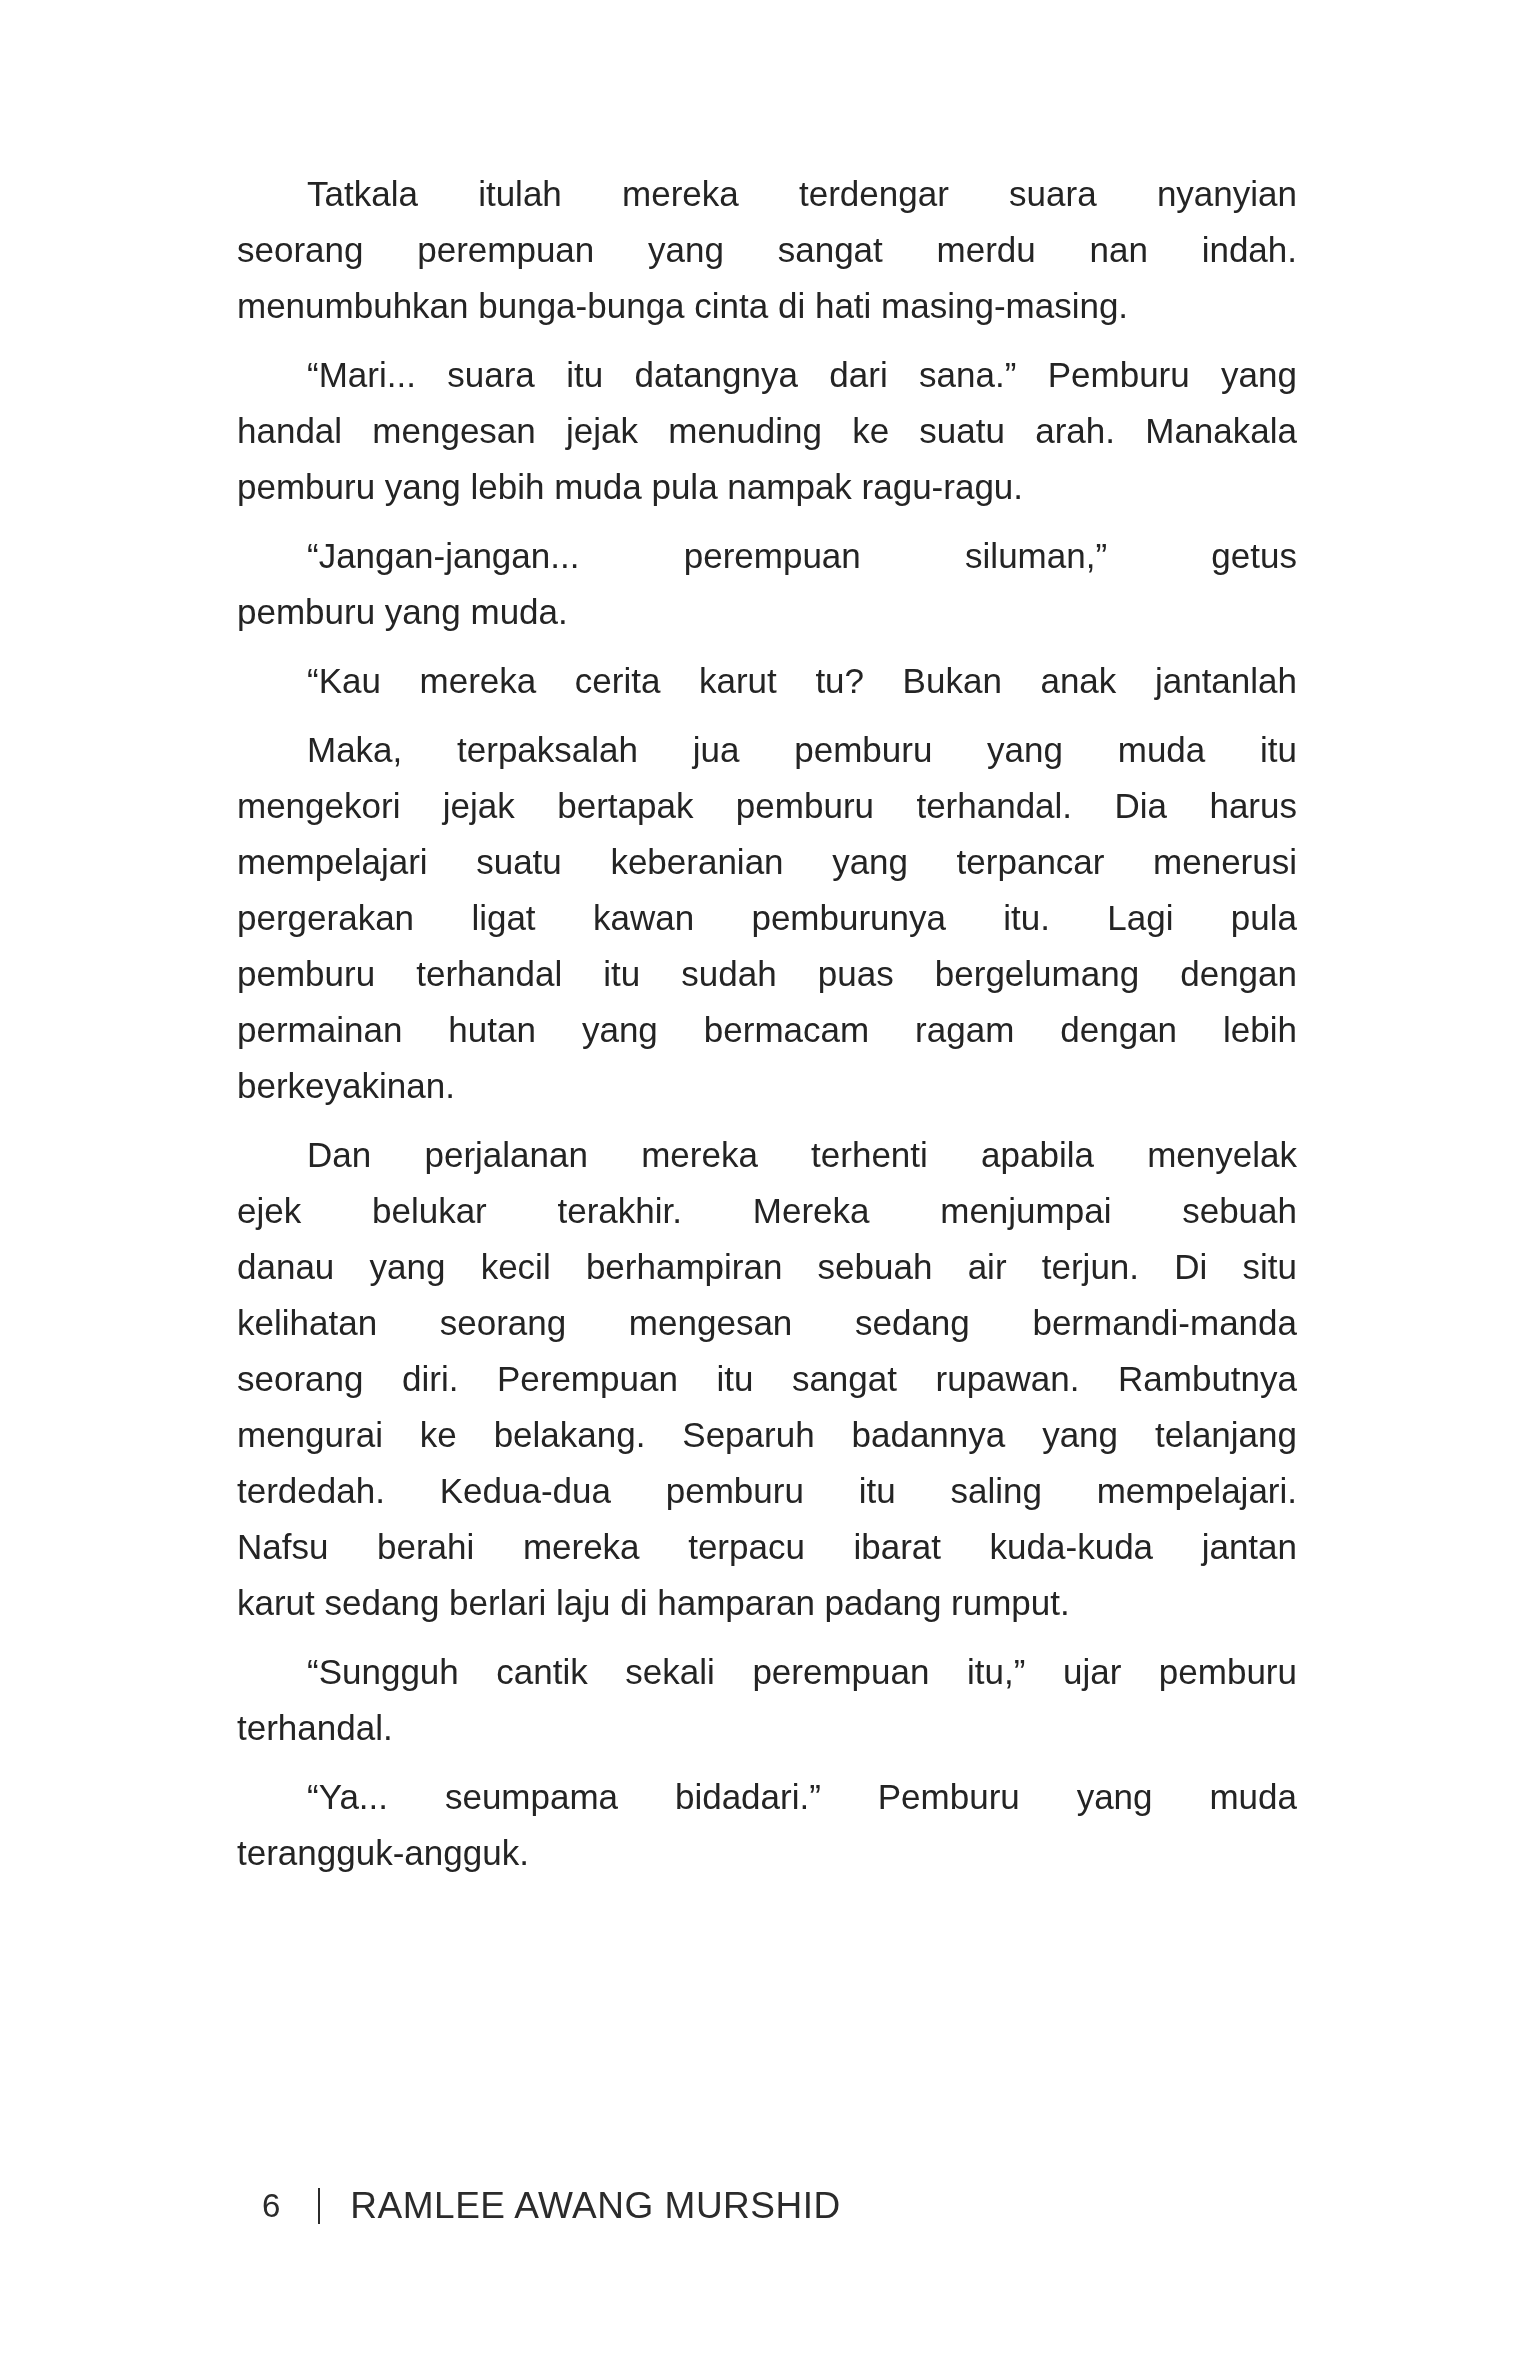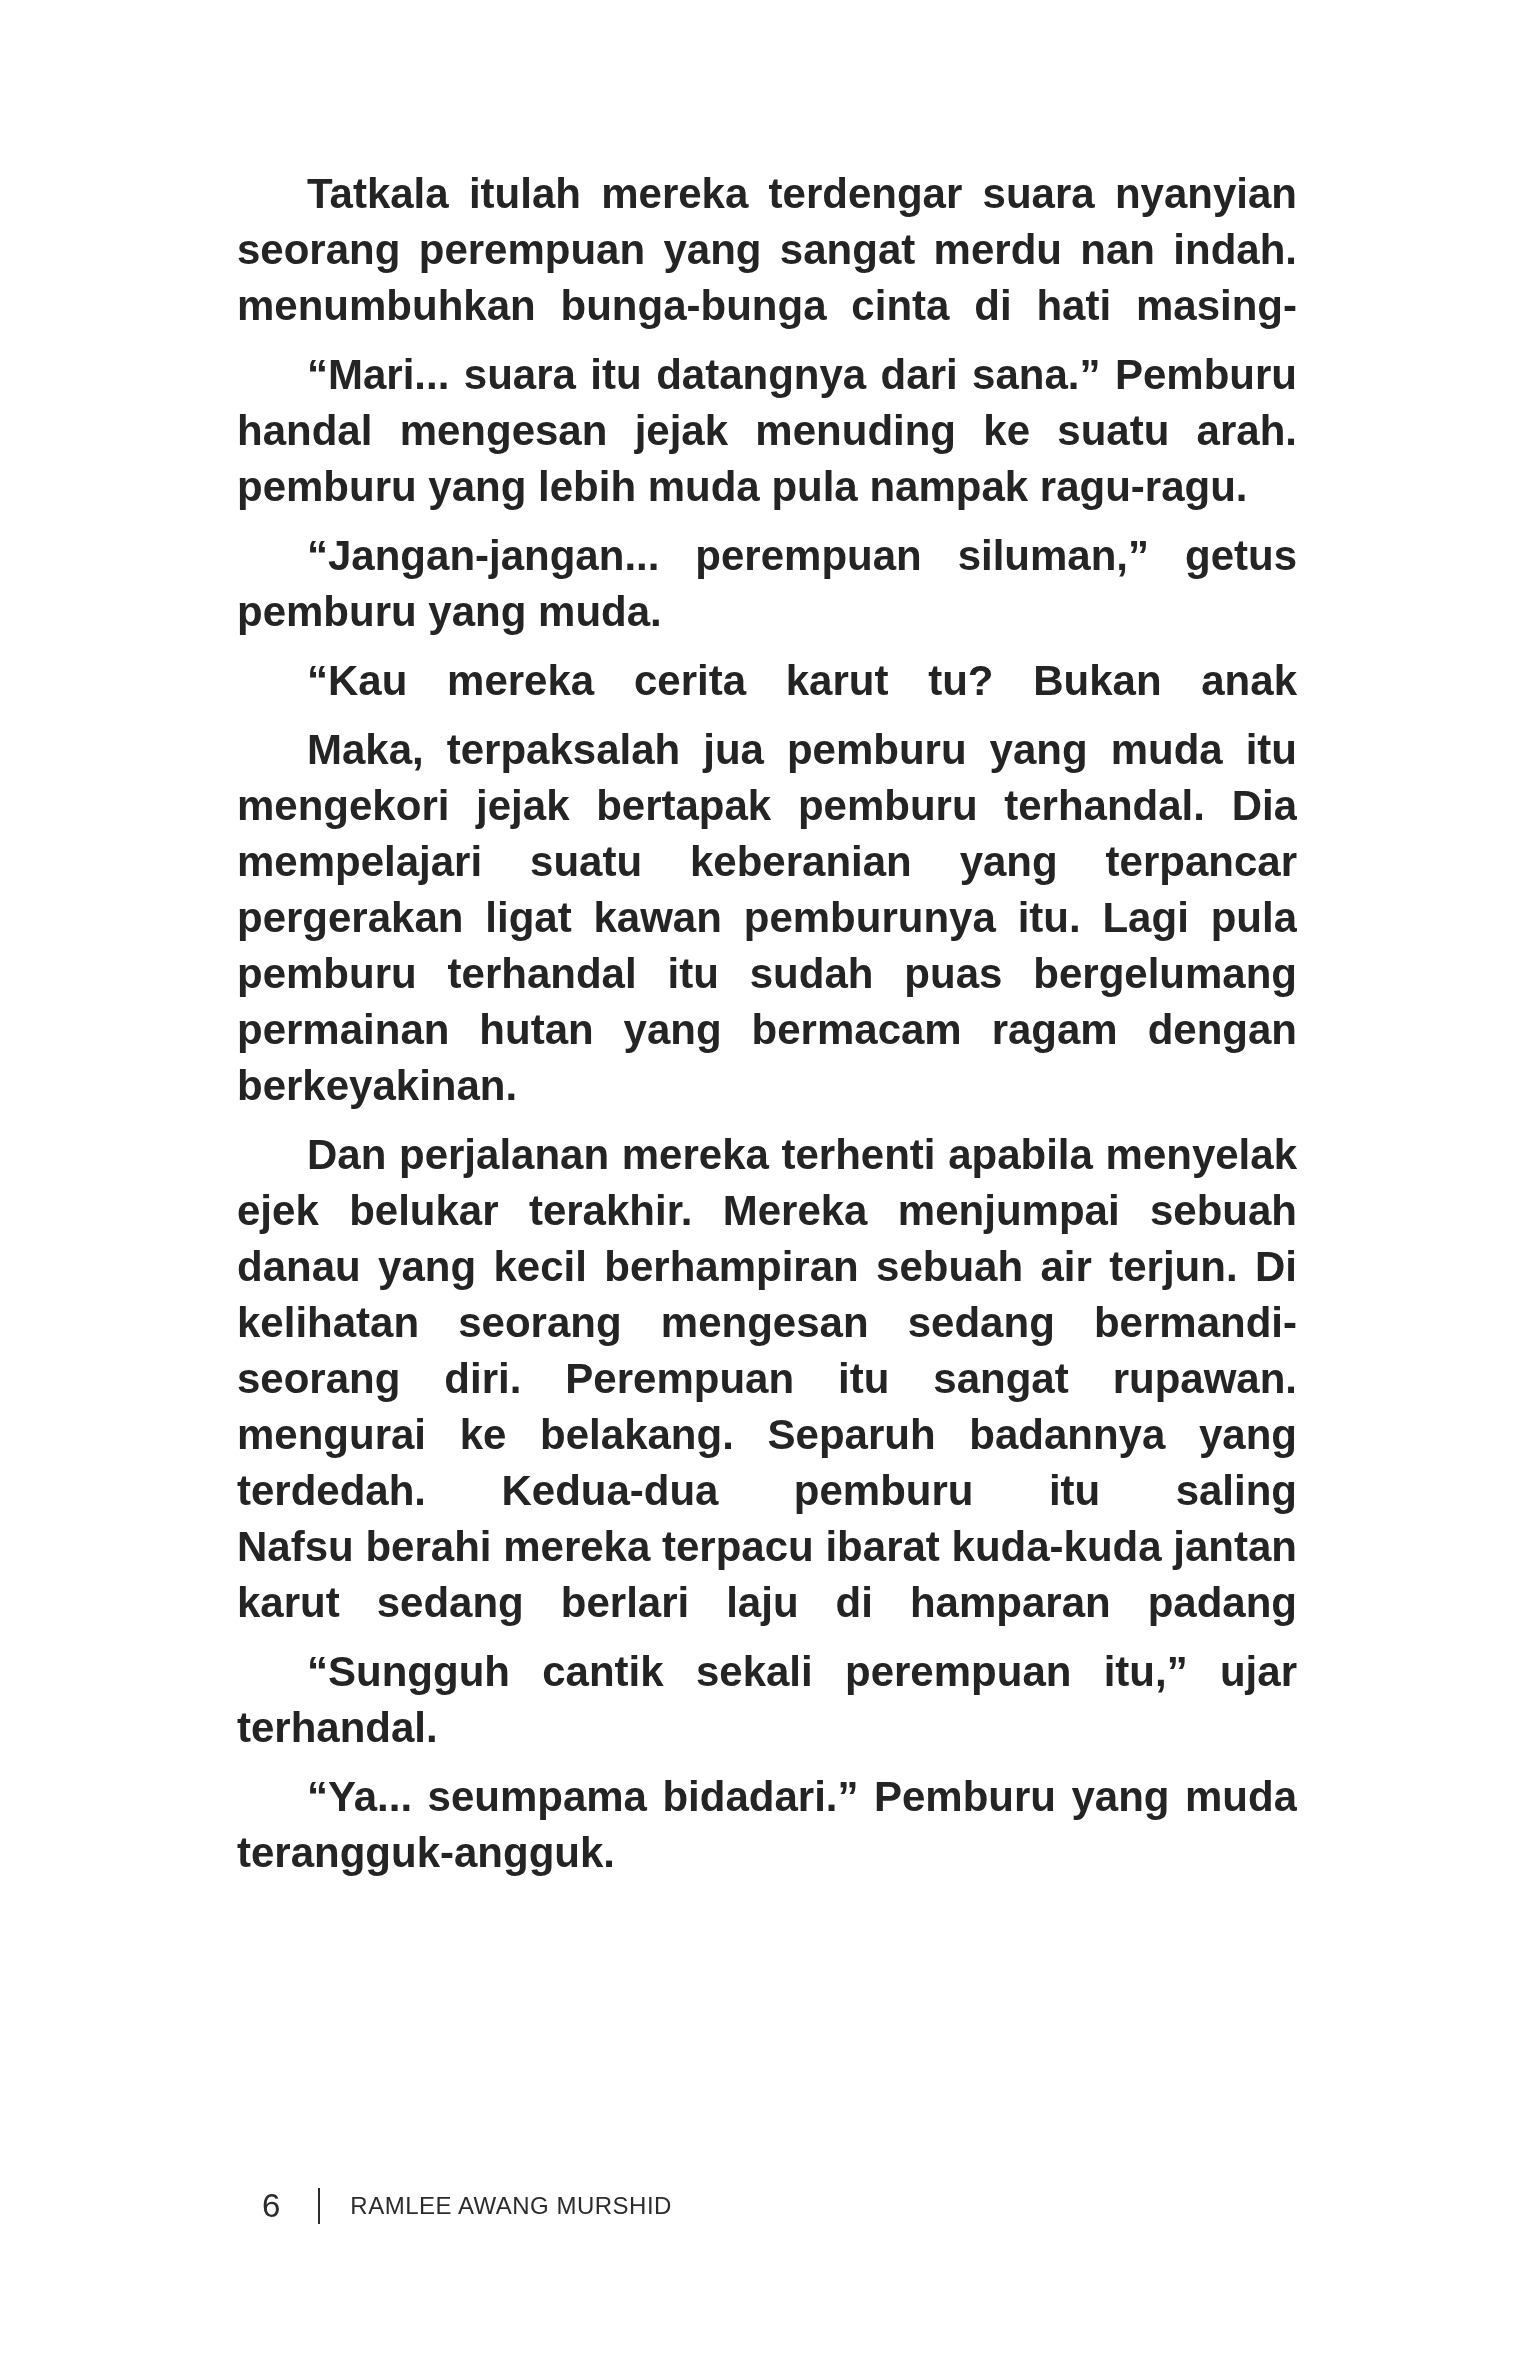--- a/index.html
+++ b/index.html
@@ -25,9 +25,8 @@
   }
   .para {
     margin: 0 0 13px 0;
-    font-size: 42px;
+    font-size: 35px;
     line-height: 56px;
-    font-weight: bold;
   }
   .line {
     text-align: justify;

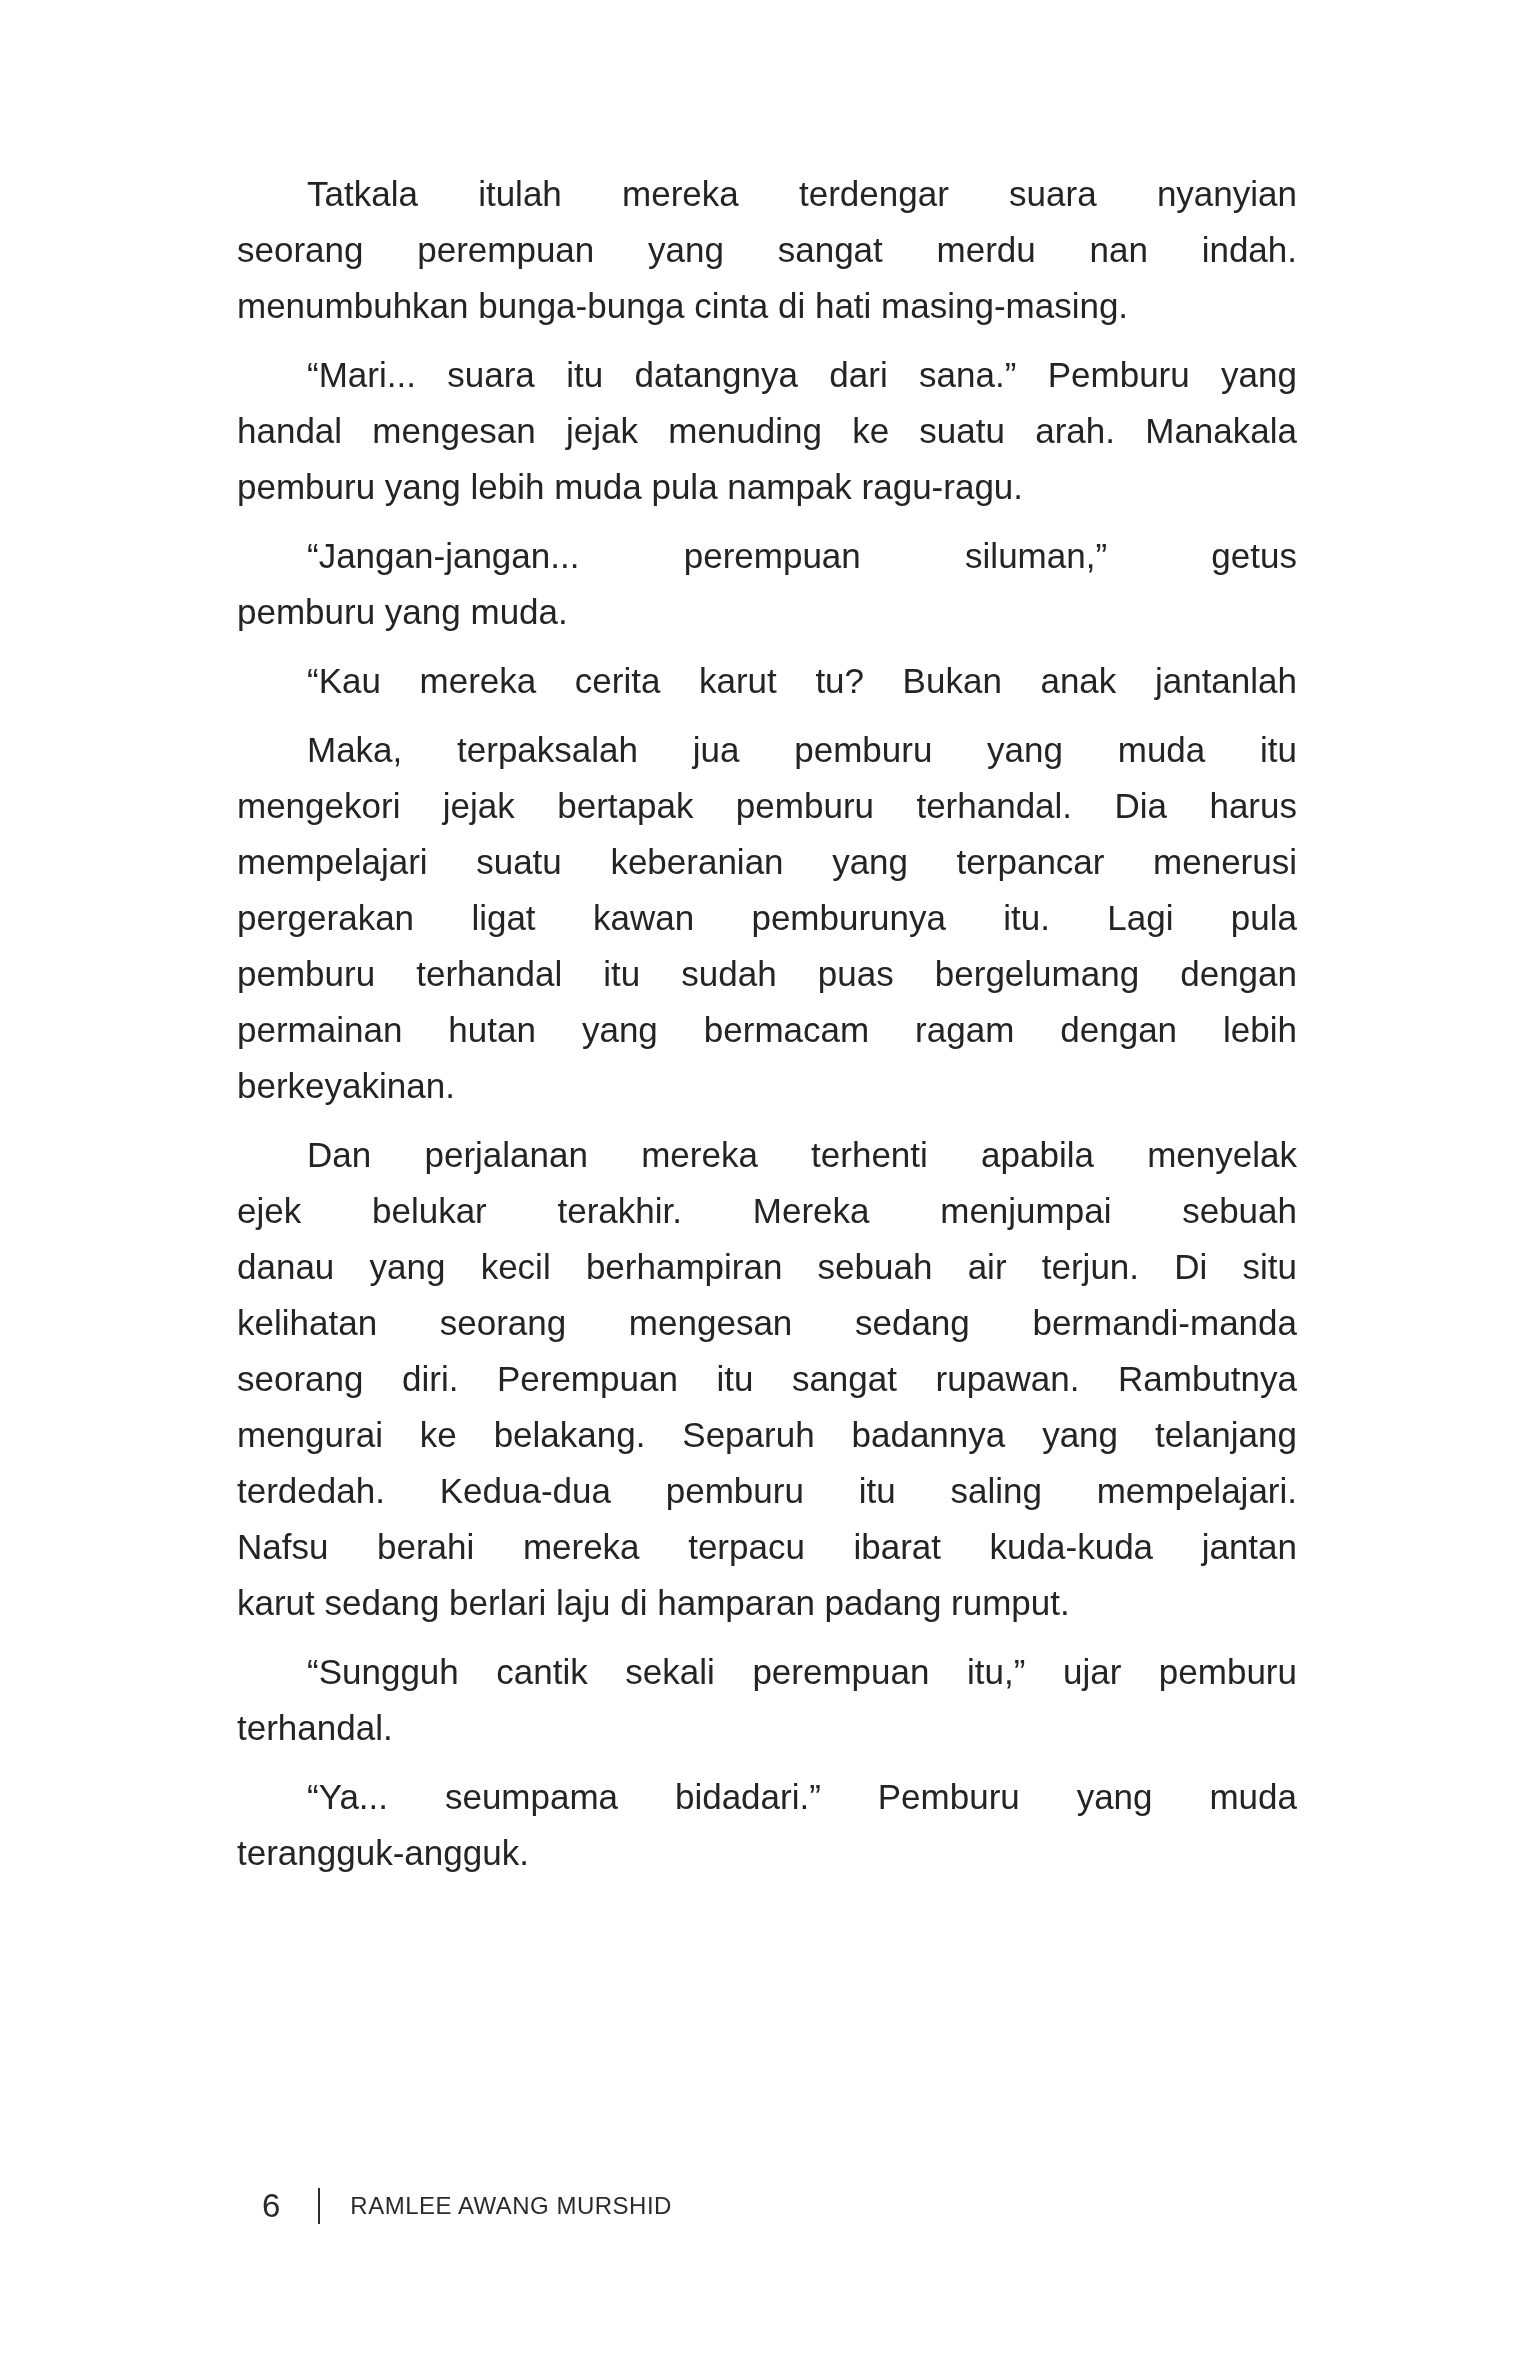--- a/index.html
+++ b/index.html
@@ -62,7 +62,7 @@
     margin-right: 30px;
   }
   .footer .author {
-    font-size: 24px;
+    font-size: 37px;
     line-height: 40px;
     letter-spacing: 0.5px;
   }

